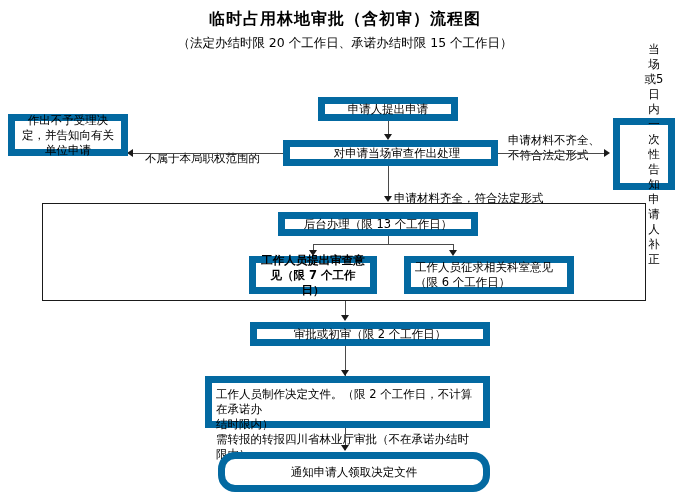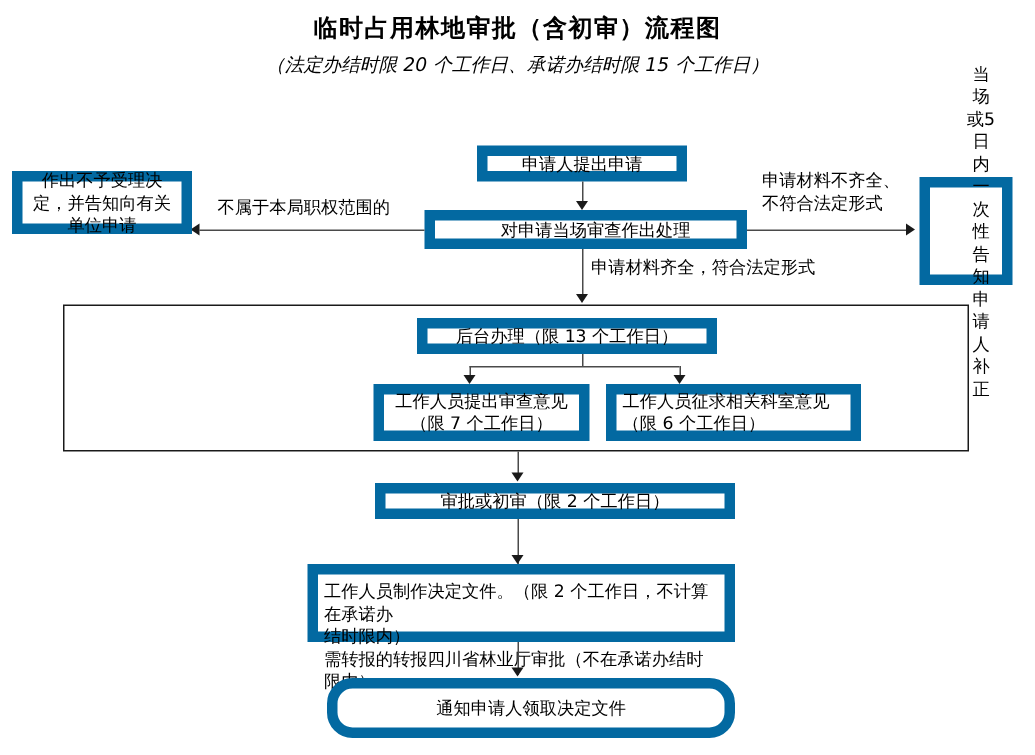--- a/index.html
+++ b/index.html
@@ -36,7 +36,6 @@
     text-align: center;
     font-size: 12.5px;
     line-height: 18px;
-    font-style: italic;
   }
 
   

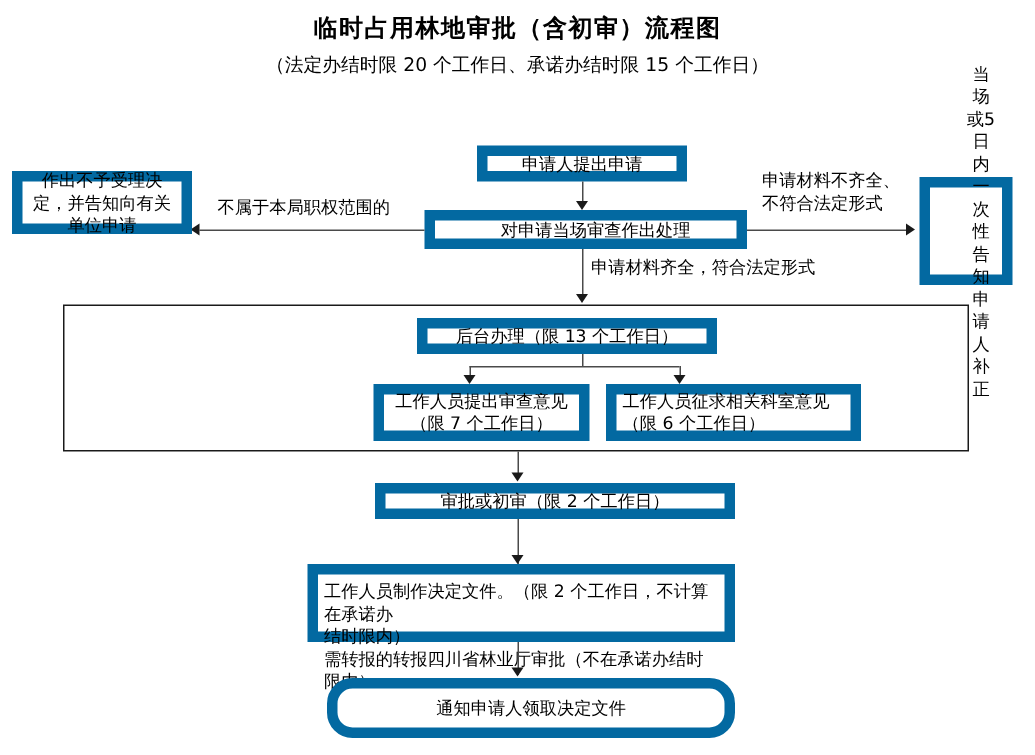--- a/index.html
+++ b/index.html
@@ -61,6 +61,7 @@
     line-height: 15px;
     background: transparent;
     white-space: nowrap;
+    margin-top: 20px;
   }
   .label.two-line { white-space: normal; text-align: left; }
 

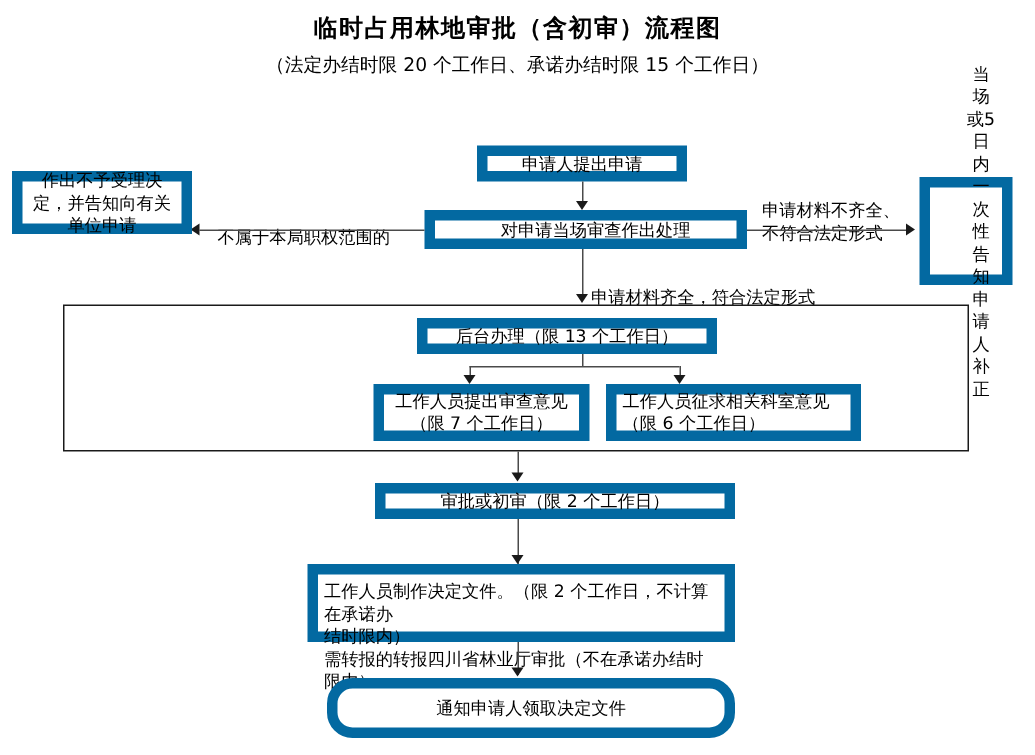--- a/index.html
+++ b/index.html
@@ -152,7 +152,7 @@
   <div class="abs vline" style="left:453px; top:244px; height:10px;"></div>
   <div class="abs arrow-down" style="left:449px; top:250px;"></div>
 
-  <div class="abs box" style="left:249px; top:256px; width:144px; height:38px;">
+  <div class="abs box" style="left:249px; top:256px; width:128px; height:38px;font-weight:bold;">
     <span>工作人员提出审查意见（限 7 个工作日）</span>
   </div>
 

